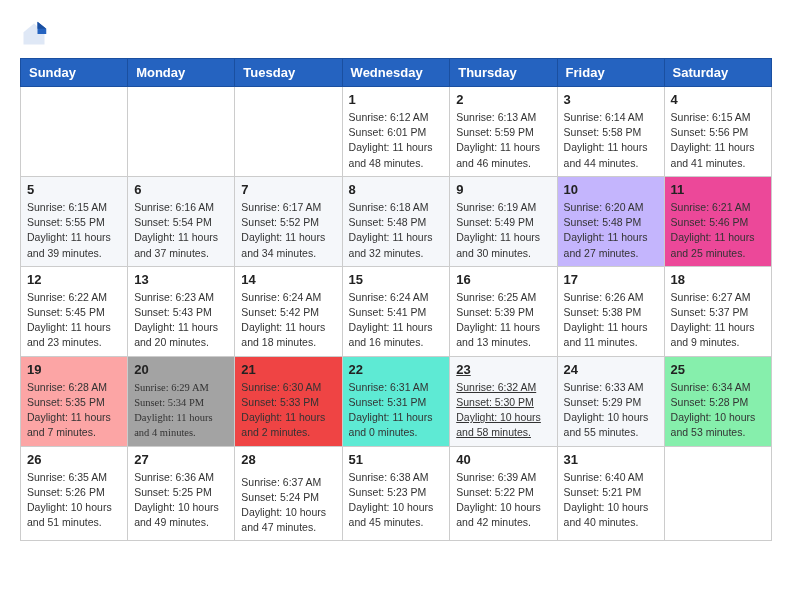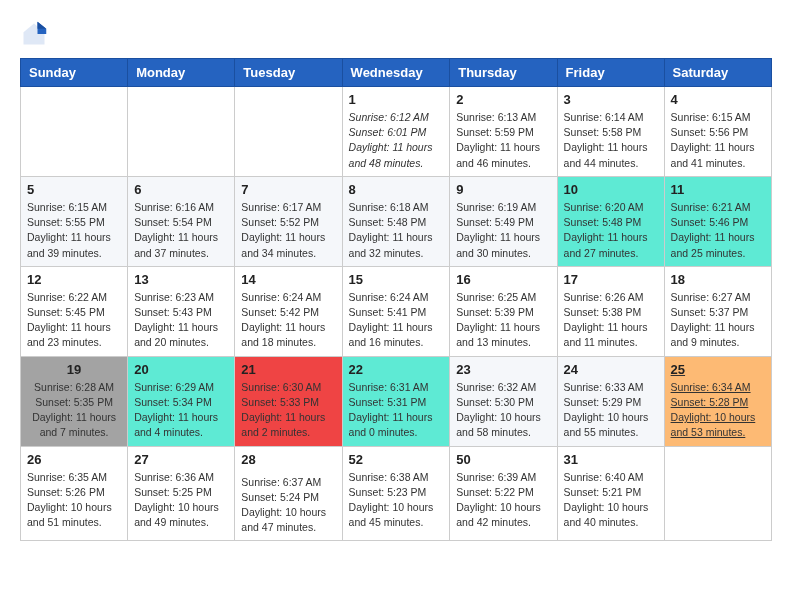--- a/index.html
+++ b/index.html
@@ -124,7 +124,7 @@
         <td class="empty-cell"></td>
         <td>
           <div class="day-number">1</div>
-          <div class="day-info" style="white-space: pre-line; font-style: italic;">Sunrise: 6:12 AM
+          <div class="day-info" style="white-space: pre-line;">Sunrise: 6:12 AM
 Sunset: 6:01 PM
 Daylight: 11 hours and 48 minutes.</div>
         </td>

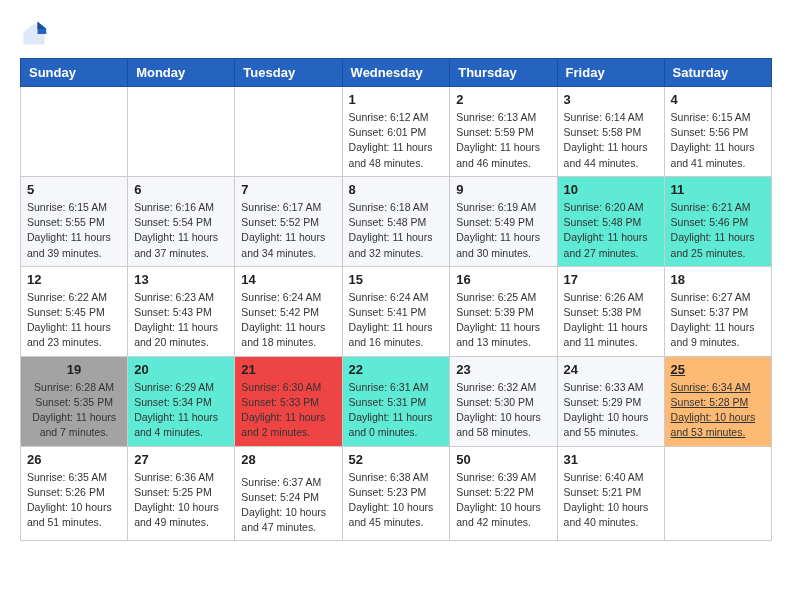--- a/index.html
+++ b/index.html
@@ -178,7 +178,7 @@
 Sunset: 5:49 PM
 Daylight: 11 hours and 30 minutes.</div>
         </td>
-        <td style="background: #5eead4;">
+        <td style="background: #c4b5fd;">
           <div class="day-number">10</div>
           <div class="day-info" style="white-space: pre-line;">Sunrise: 6:20 AM
 Sunset: 5:48 PM

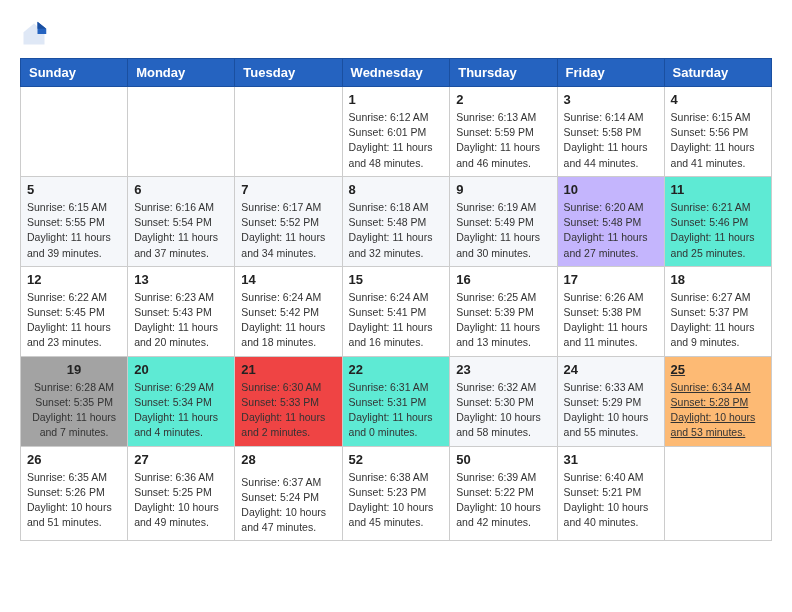--- a/index.html
+++ b/index.html
@@ -184,7 +184,7 @@
 Sunset: 5:48 PM
 Daylight: 11 hours and 27 minutes.</div>
         </td>
-        <td style="background: #5eead4;">
+        <td style="background: #ec4899;">
           <div class="day-number">11</div>
           <div class="day-info" style="white-space: pre-line;">Sunrise: 6:21 AM
 Sunset: 5:46 PM

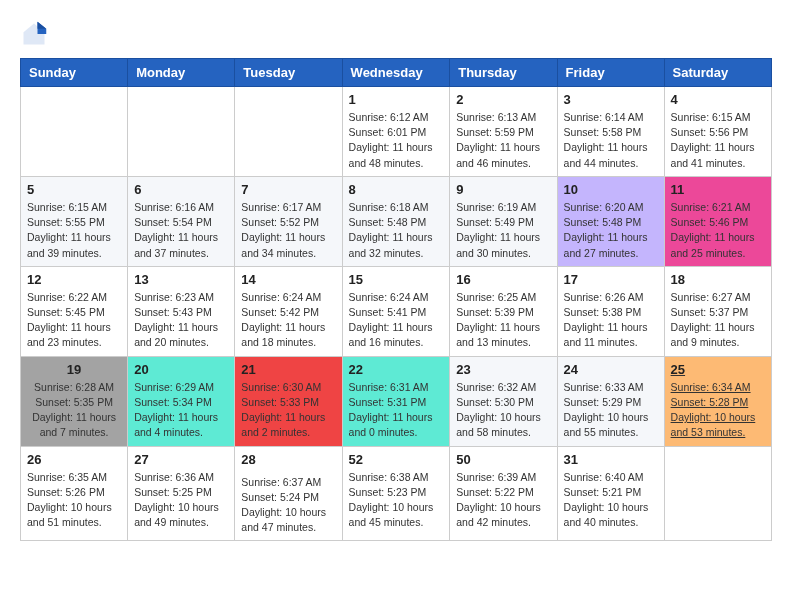--- a/index.html
+++ b/index.html
@@ -236,7 +236,7 @@
         </td>
       </tr>
       <tr>
-        <td style="background: #a3a3a3; text-align: center;">
+        <td style="background: #fca5a5;">
           <div class="day-number">19</div>
           <div class="day-info" style="white-space: pre-line;">Sunrise: 6:28 AM
 Sunset: 5:35 PM

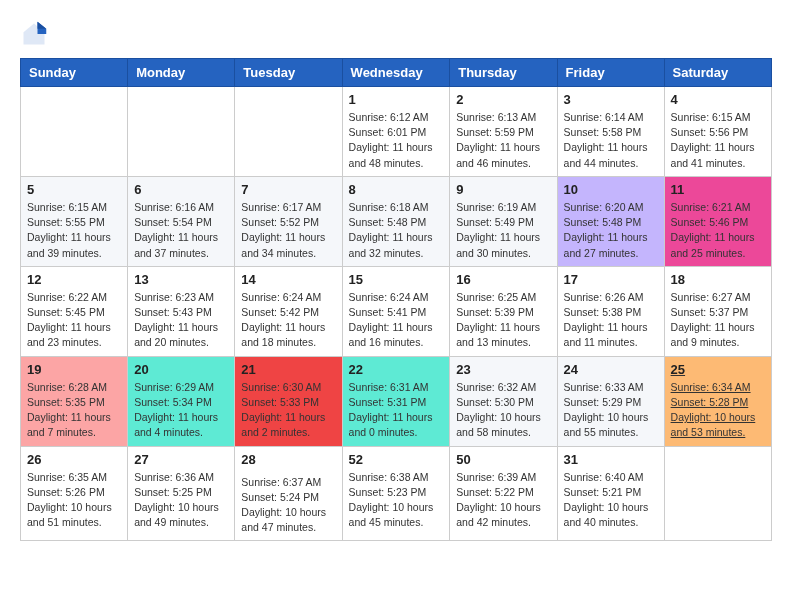--- a/index.html
+++ b/index.html
@@ -242,7 +242,7 @@
 Sunset: 5:35 PM
 Daylight: 11 hours and 7 minutes.</div>
         </td>
-        <td style="background: #5eead4;">
+        <td style="background: #a3a3a3;">
           <div class="day-number">20</div>
           <div class="day-info" style="white-space: pre-line;">Sunrise: 6:29 AM
 Sunset: 5:34 PM

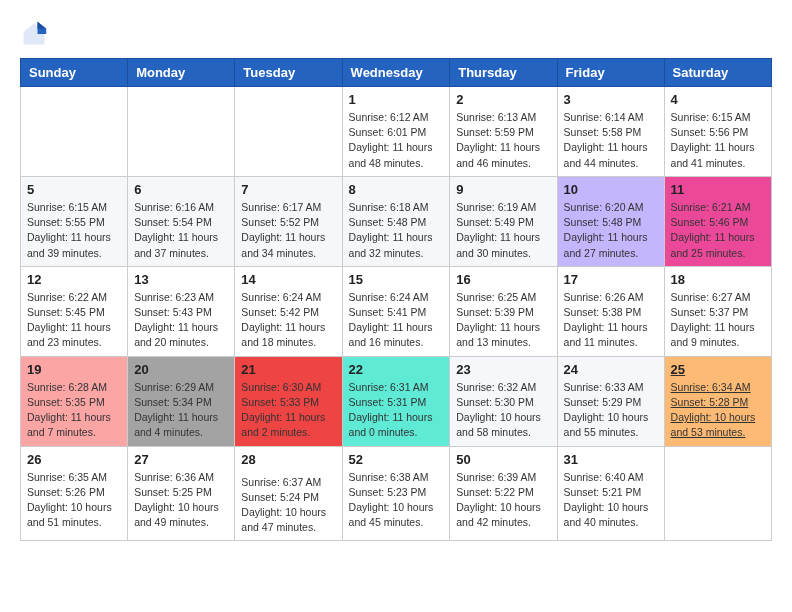--- a/index.html
+++ b/index.html
@@ -260,7 +260,7 @@
 Sunset: 5:31 PM
 Daylight: 11 hours and 0 minutes.</div>
         </td>
-        <td style="background: rgb(245, 247, 250);">
+        <td style="background: rgb(245, 247, 250); text-decoration: underline;">
           <div class="day-number">23</div>
           <div class="day-info" style="white-space: pre-line;">Sunrise: 6:32 AM
 Sunset: 5:30 PM

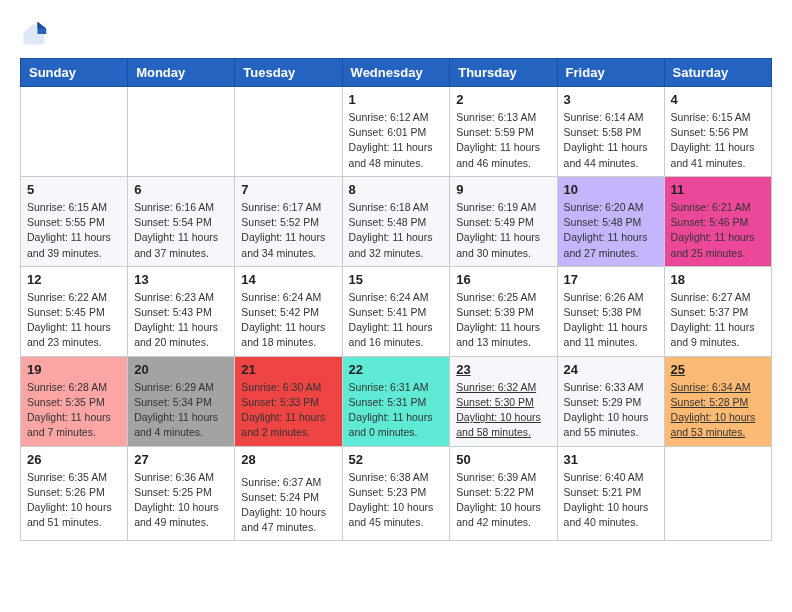--- a/index.html
+++ b/index.html
@@ -272,7 +272,7 @@
 Sunset: 5:29 PM
 Daylight: 10 hours and 55 minutes.</div>
         </td>
-        <td style="background: #fdba74; text-decoration: underline;">
+        <td style="background: #86efac;">
           <div class="day-number">25</div>
           <div class="day-info" style="white-space: pre-line;">Sunrise: 6:34 AM
 Sunset: 5:28 PM

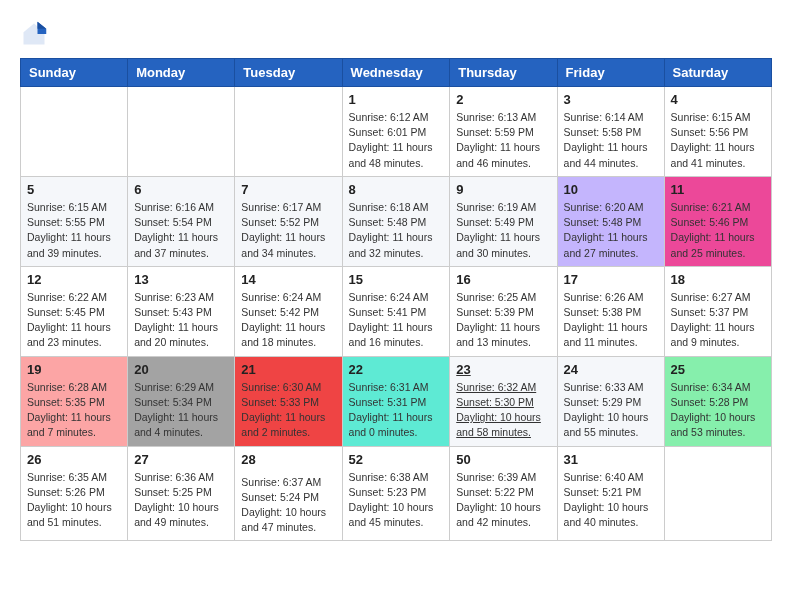--- a/index.html
+++ b/index.html
@@ -244,7 +244,7 @@
         </td>
         <td style="background: #a3a3a3;">
           <div class="day-number">20</div>
-          <div class="day-info" style="white-space: pre-line;">Sunrise: 6:29 AM
+          <div class="day-info" style="white-space: pre-line; font-family: Liberation Serif, serif;">Sunrise: 6:29 AM
 Sunset: 5:34 PM
 Daylight: 11 hours and 4 minutes.</div>
         </td>

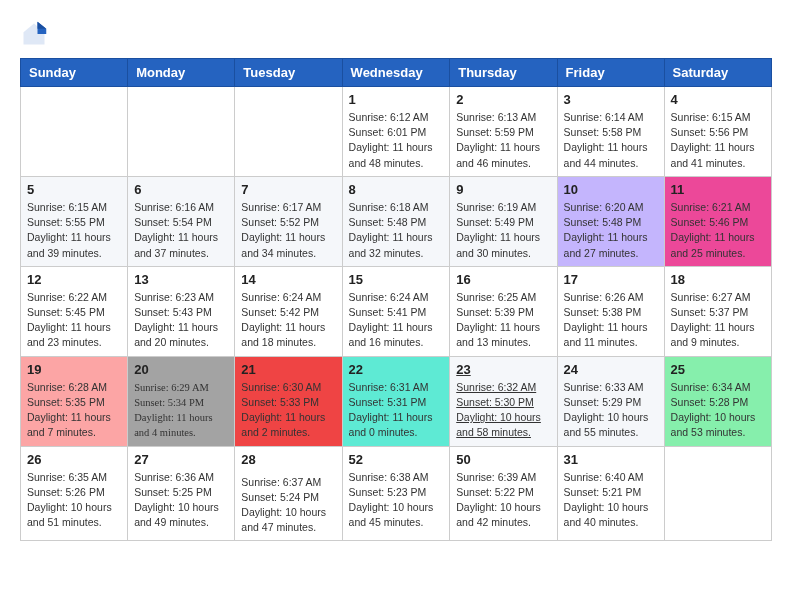--- a/index.html
+++ b/index.html
@@ -299,7 +299,7 @@
 Daylight: 10 hours and 47 minutes.</div>
         </td>
         <td>
-          <div class="day-number">52</div>
+          <div class="day-number">51</div>
           <div class="day-info" style="white-space: pre-line;">Sunrise: 6:38 AM
 Sunset: 5:23 PM
 Daylight: 10 hours and 45 minutes.</div>

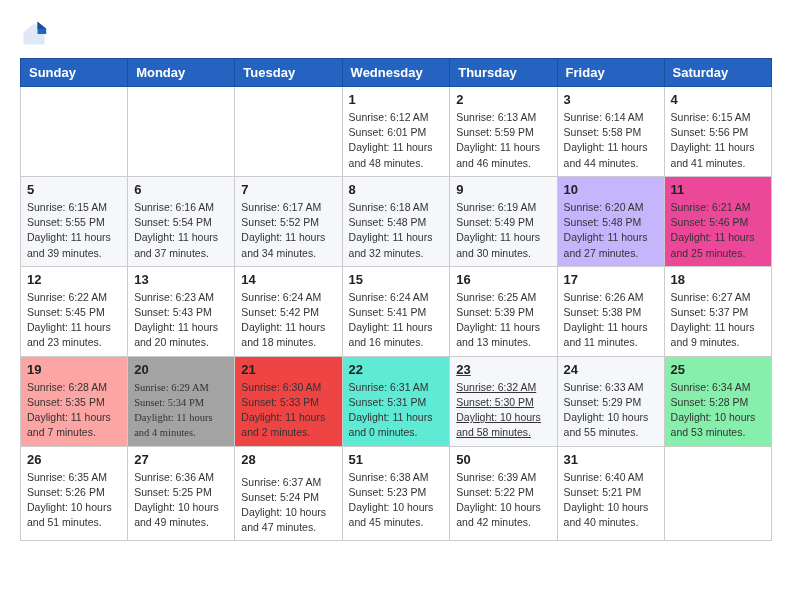--- a/index.html
+++ b/index.html
@@ -305,7 +305,7 @@
 Daylight: 10 hours and 45 minutes.</div>
         </td>
         <td>
-          <div class="day-number">50</div>
+          <div class="day-number">40</div>
           <div class="day-info" style="white-space: pre-line;">Sunrise: 6:39 AM
 Sunset: 5:22 PM
 Daylight: 10 hours and 42 minutes.</div>

